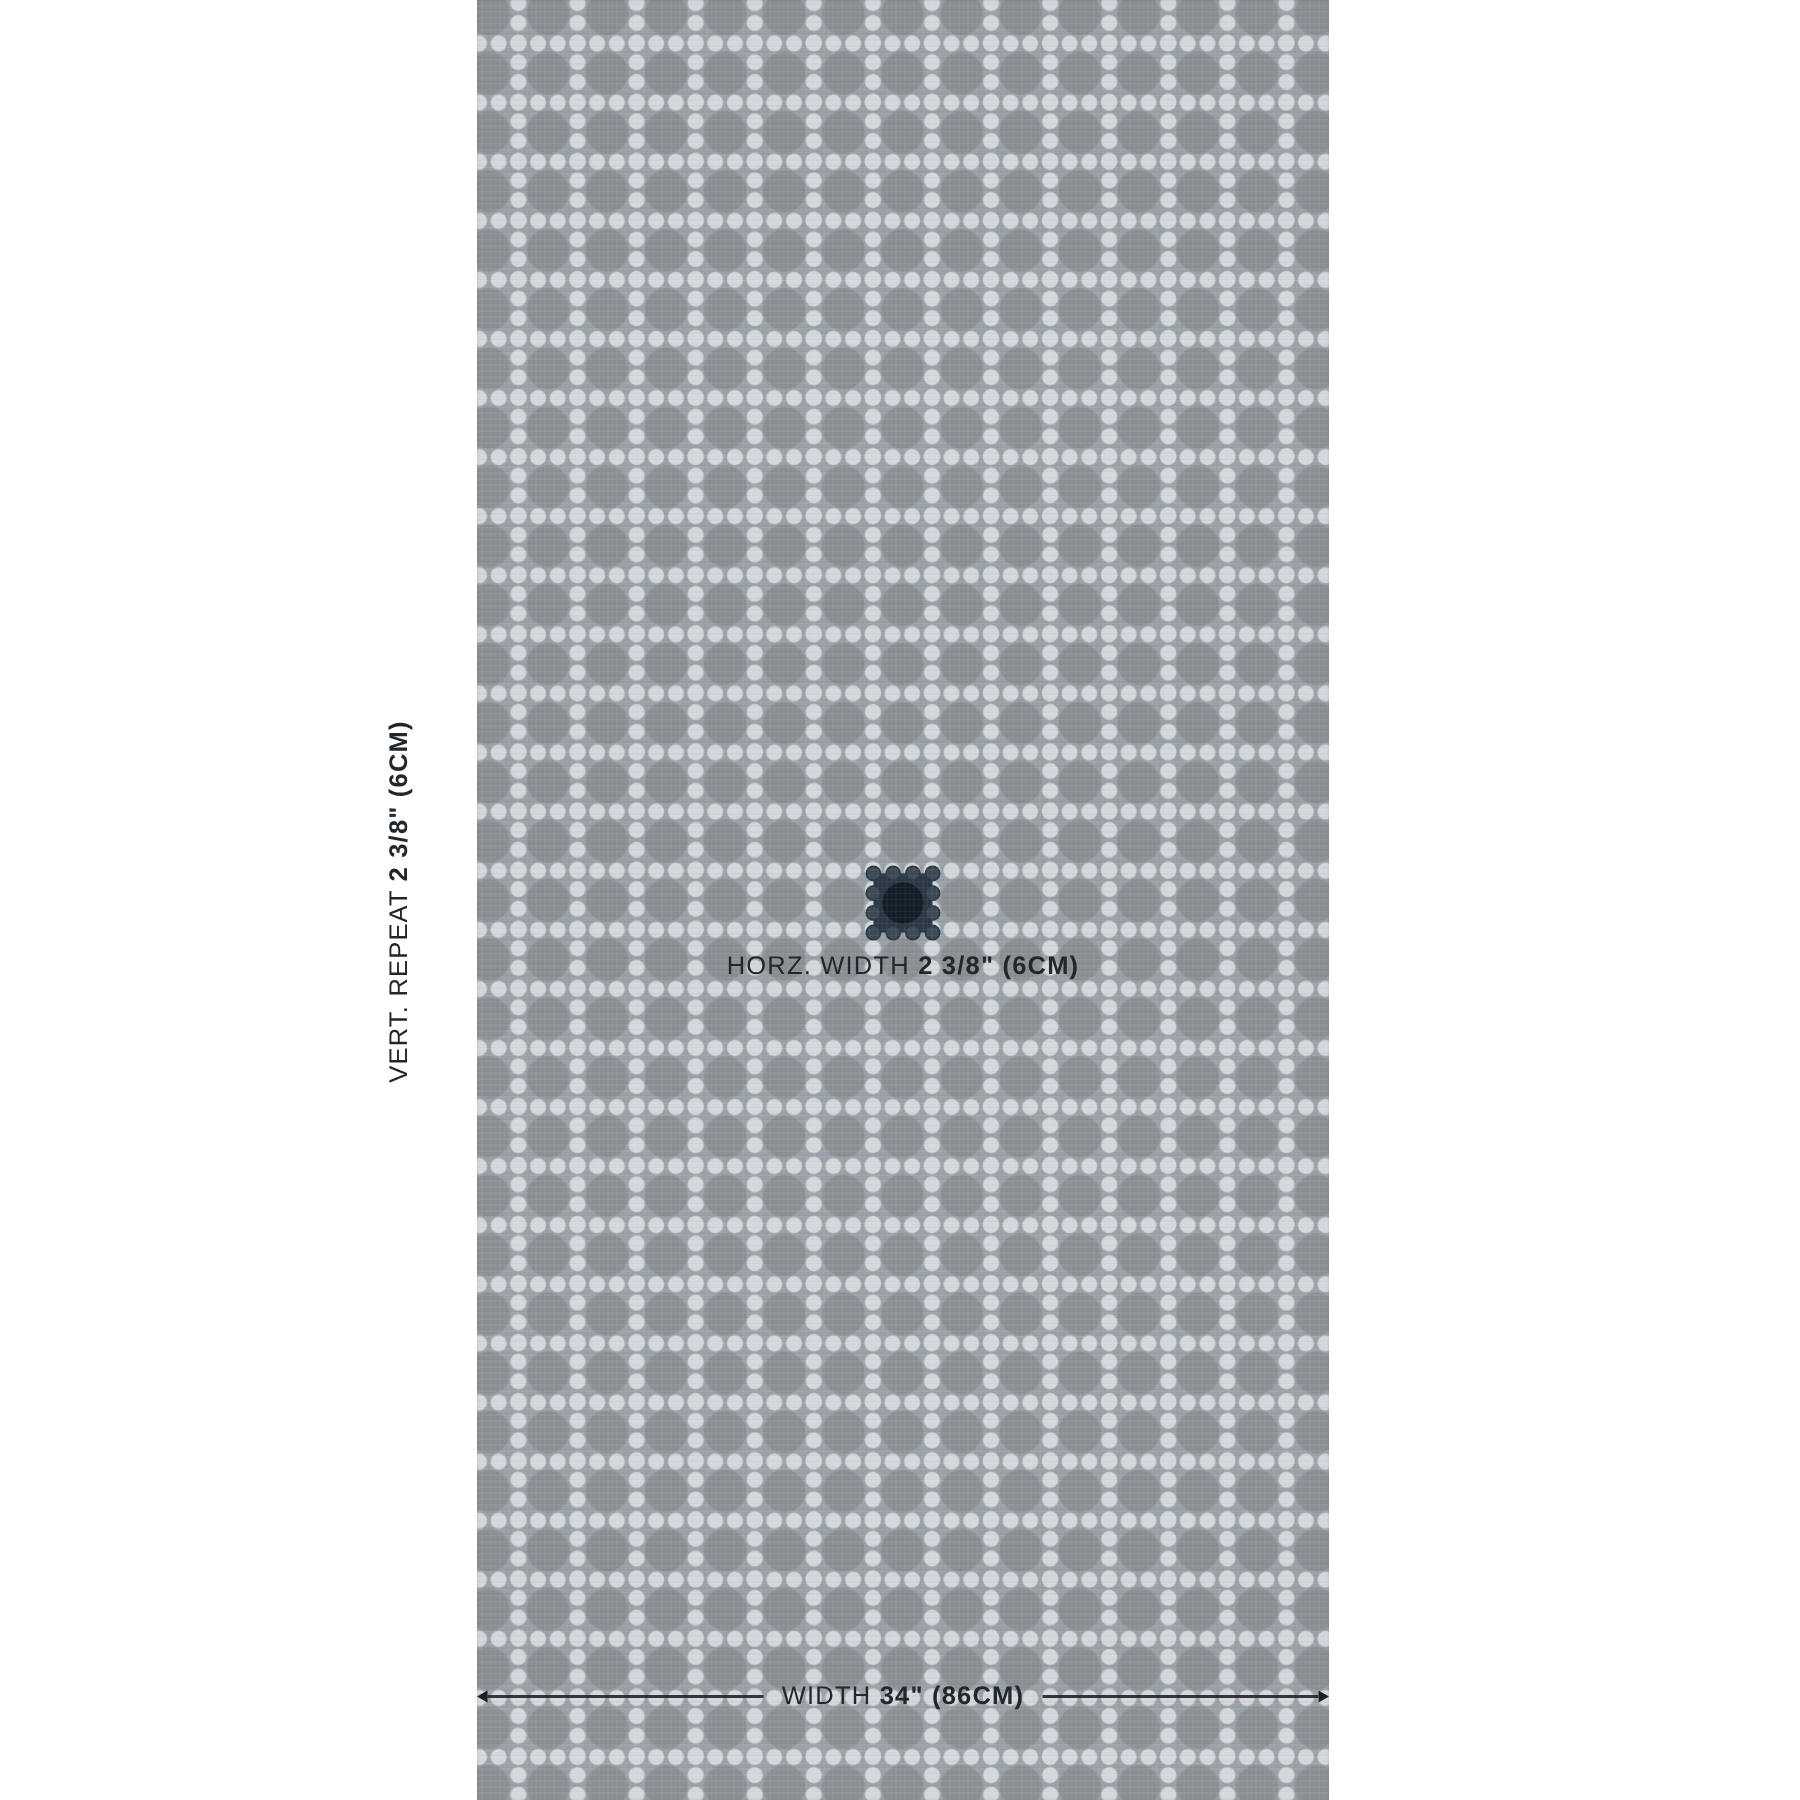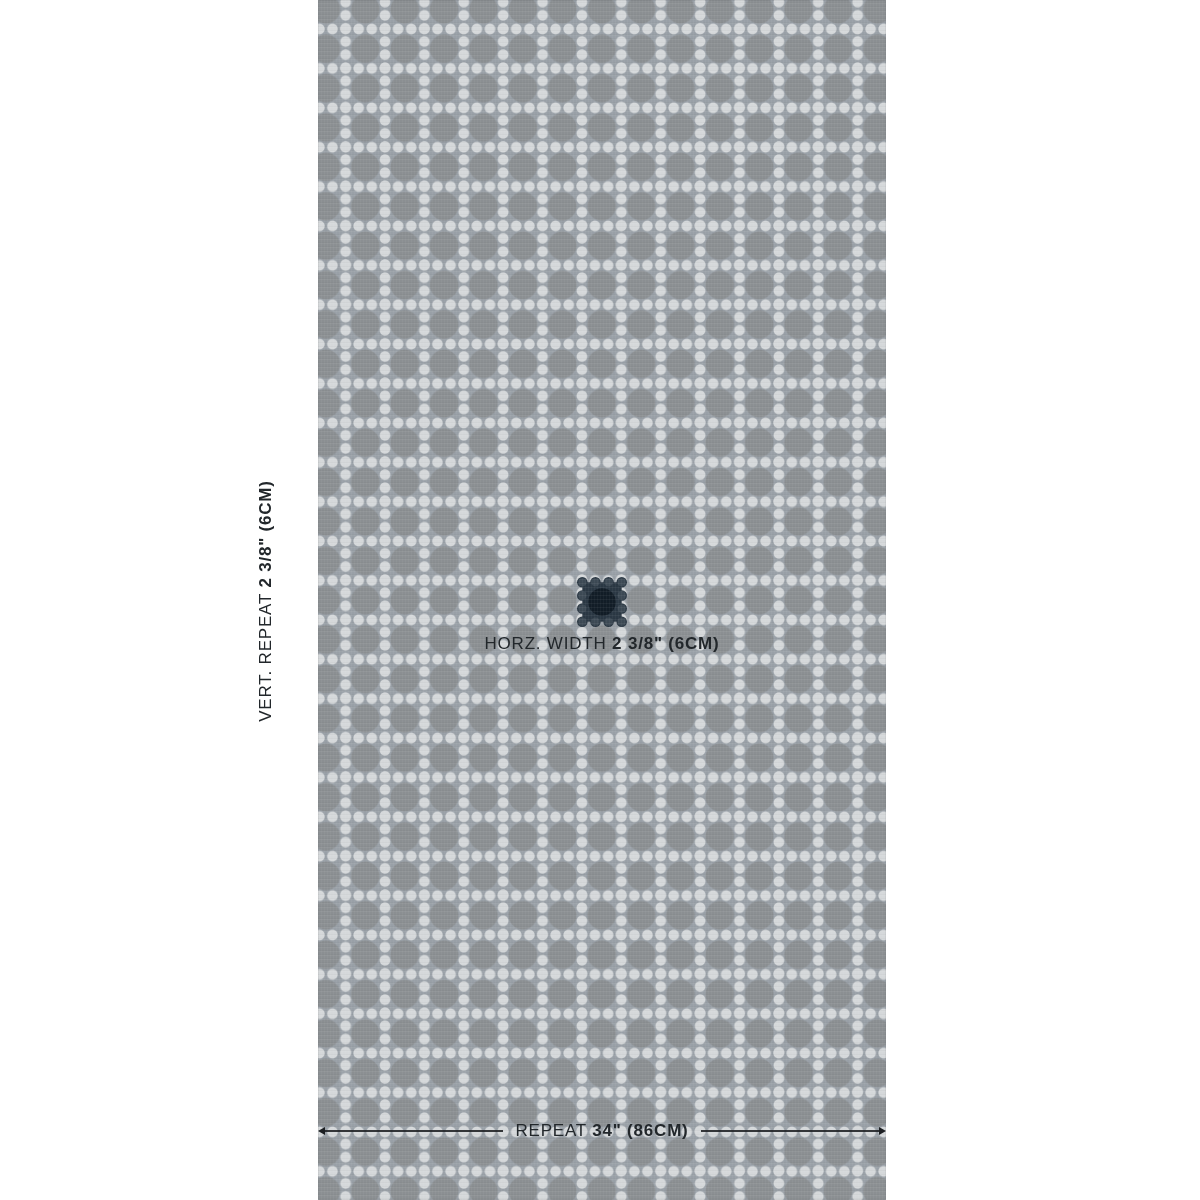--- a/index.html
+++ b/index.html
@@ -115,7 +115,7 @@
       <span class="arr arr-left"></span>
       <span class="mline"></span>
       <span class="lbl-row width-text">
-        <span class="pfx">REPEAT</span>
+        <span class="pfx">WIDTH</span>
         <span class="val">34" (86CM)</span>
       </span>
       <span class="mline"></span>

